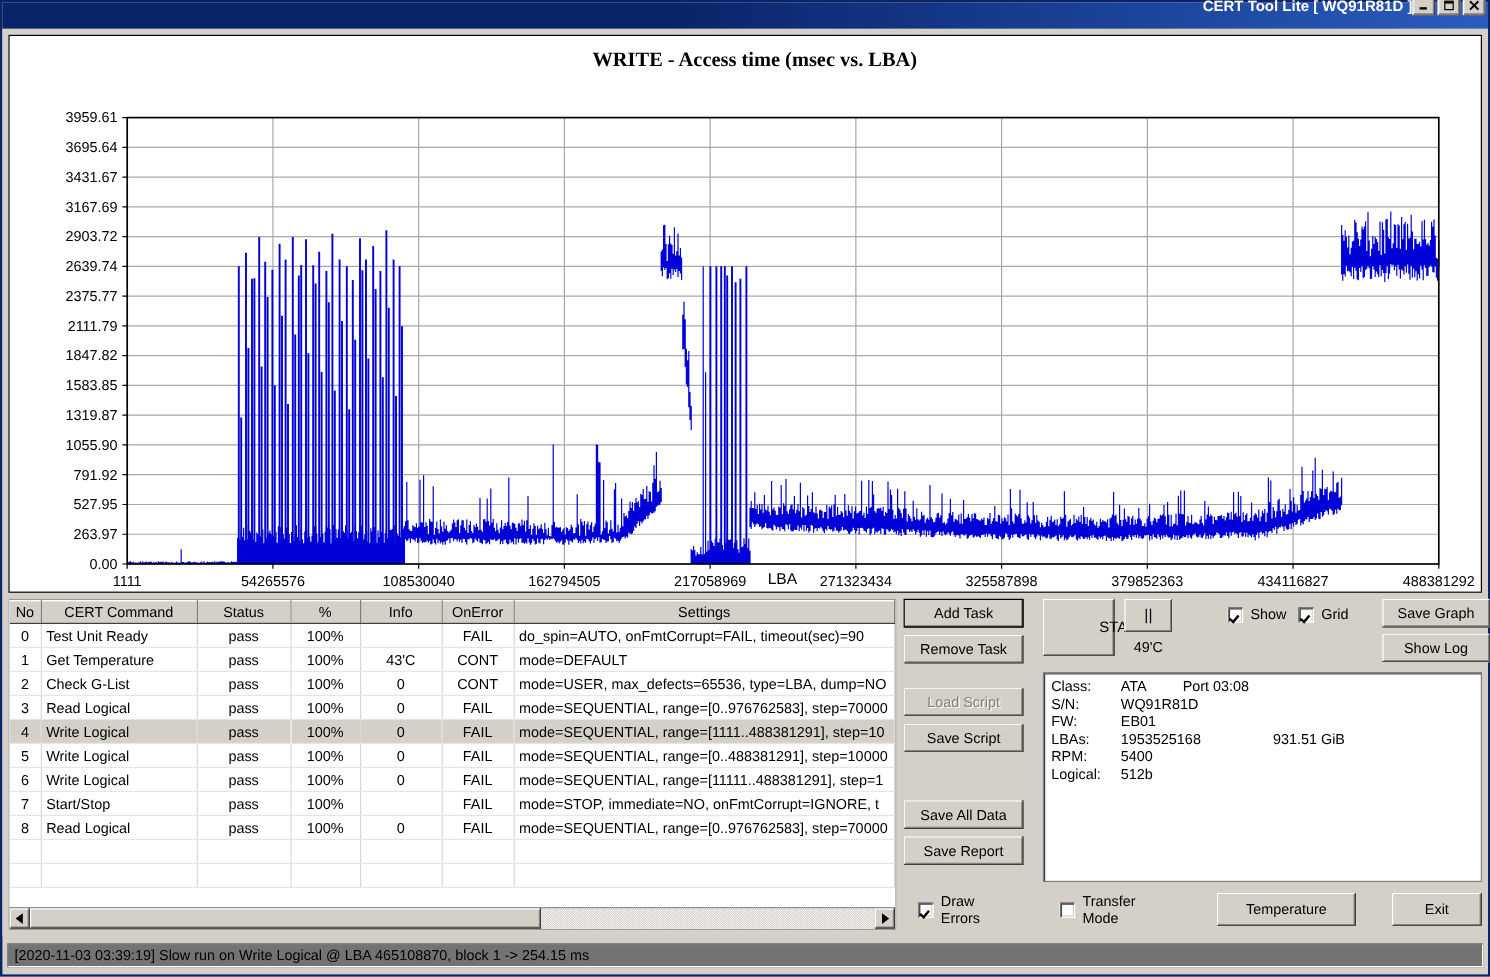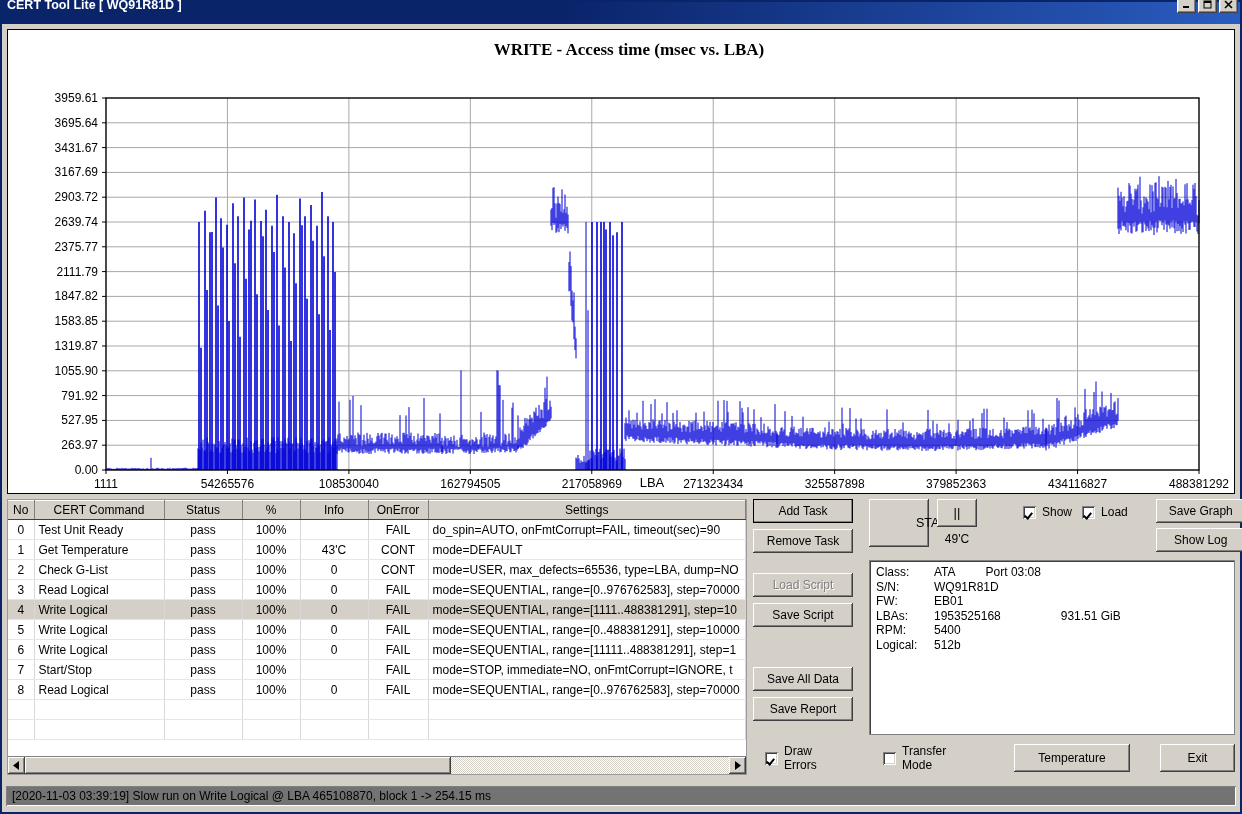--- a/index.html
+++ b/index.html
@@ -23,6 +23,7 @@
     display:flex;align-items:center;
     padding:0 2px 17px 5px;
     box-sizing:border-box;
+    text-align:right;
   }
   .titletext{
     color:#fff;font-weight:bold;font-size:12.5px;

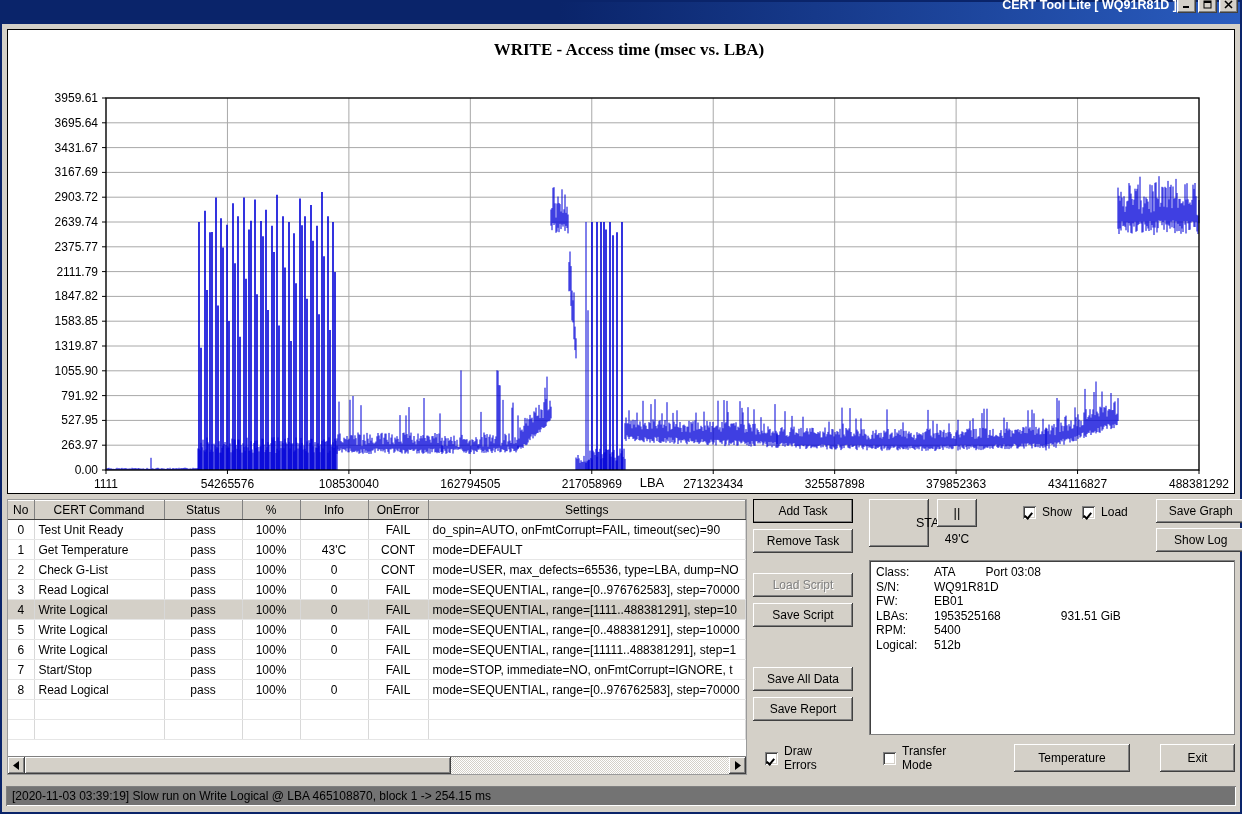--- a/index.html
+++ b/index.html
@@ -599,7 +599,7 @@
                 </div>
                 <div class="chk">
                   <span class="chkbox on"></span>
-                  <span>Load</span>
+                  <span>Grid</span>
                 </div>
               </div>
               <div class="savecol" style="margin-left:20px;">

